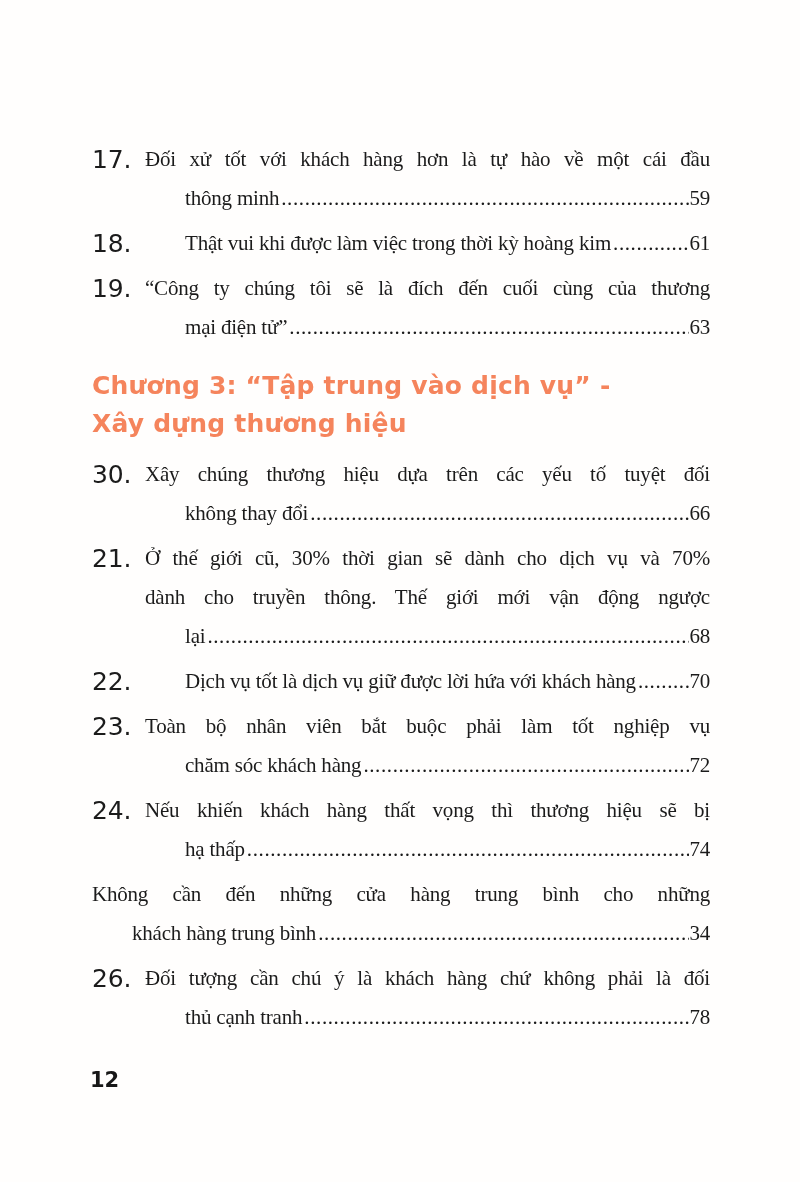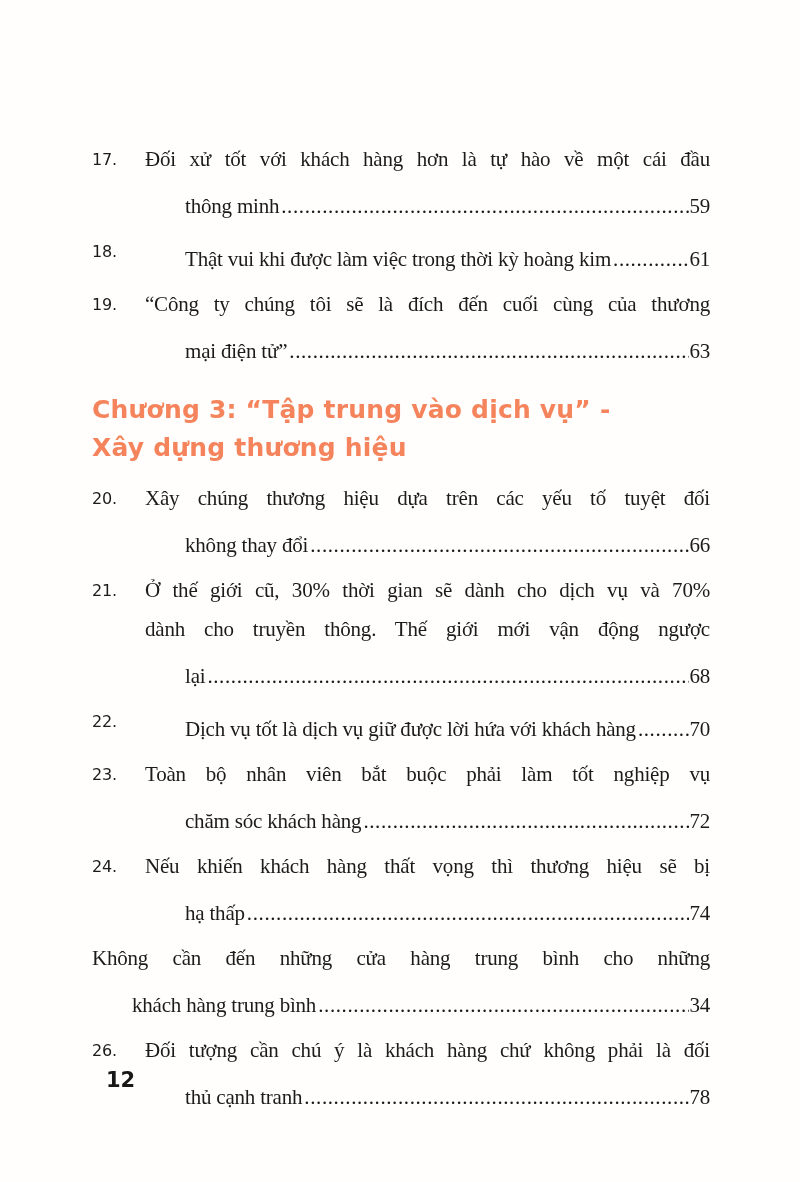--- a/index.html
+++ b/index.html
@@ -25,7 +25,7 @@
   }
   .num {
     flex: 0 0 53px;
-    font-size: 16px;
+    font-size: 25px;
     line-height: 39px;
     letter-spacing: -0.2px;
   }

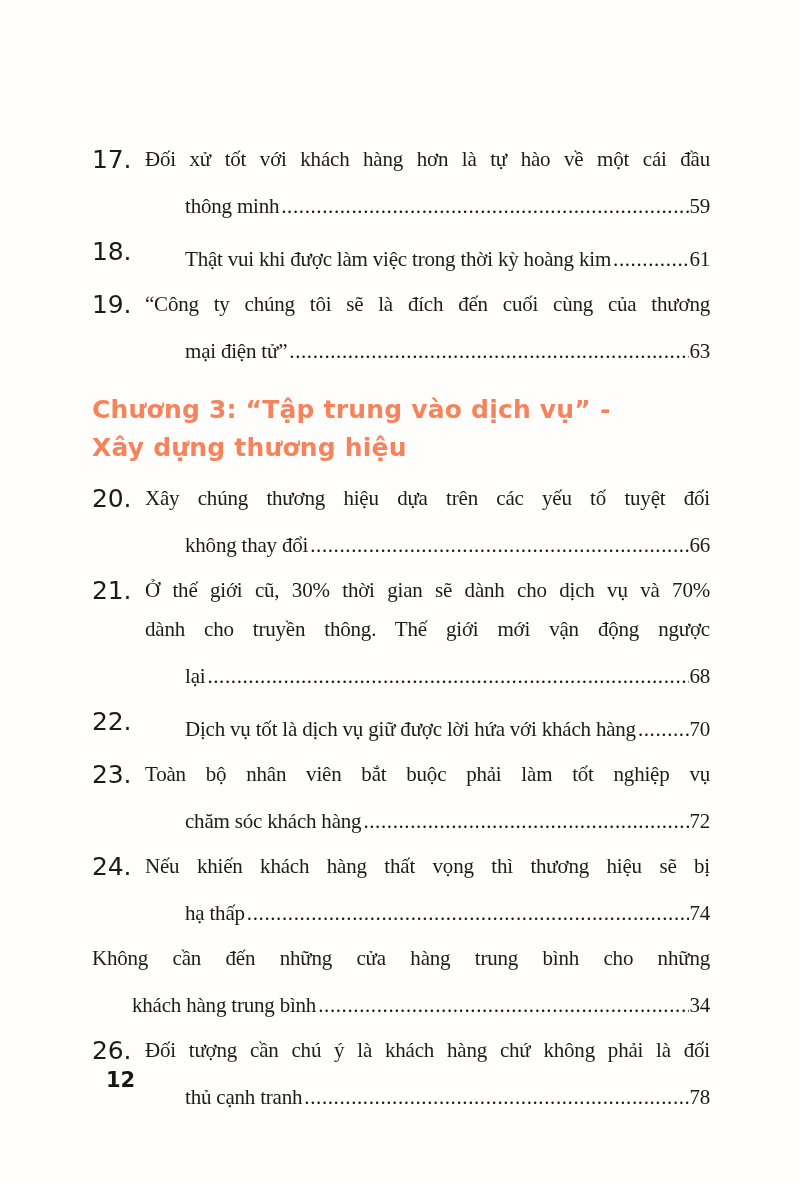--- a/index.html
+++ b/index.html
@@ -59,7 +59,7 @@
     content: "....................................................................................................................................................................";
     letter-spacing: 0.6px;
   }
-  .pg { flex: 0 0 auto; margin-top: 8px; }
+  .pg { flex: 0 0 auto; }
   .chapter-heading {
     text-align: left;
     font-weight: bold;

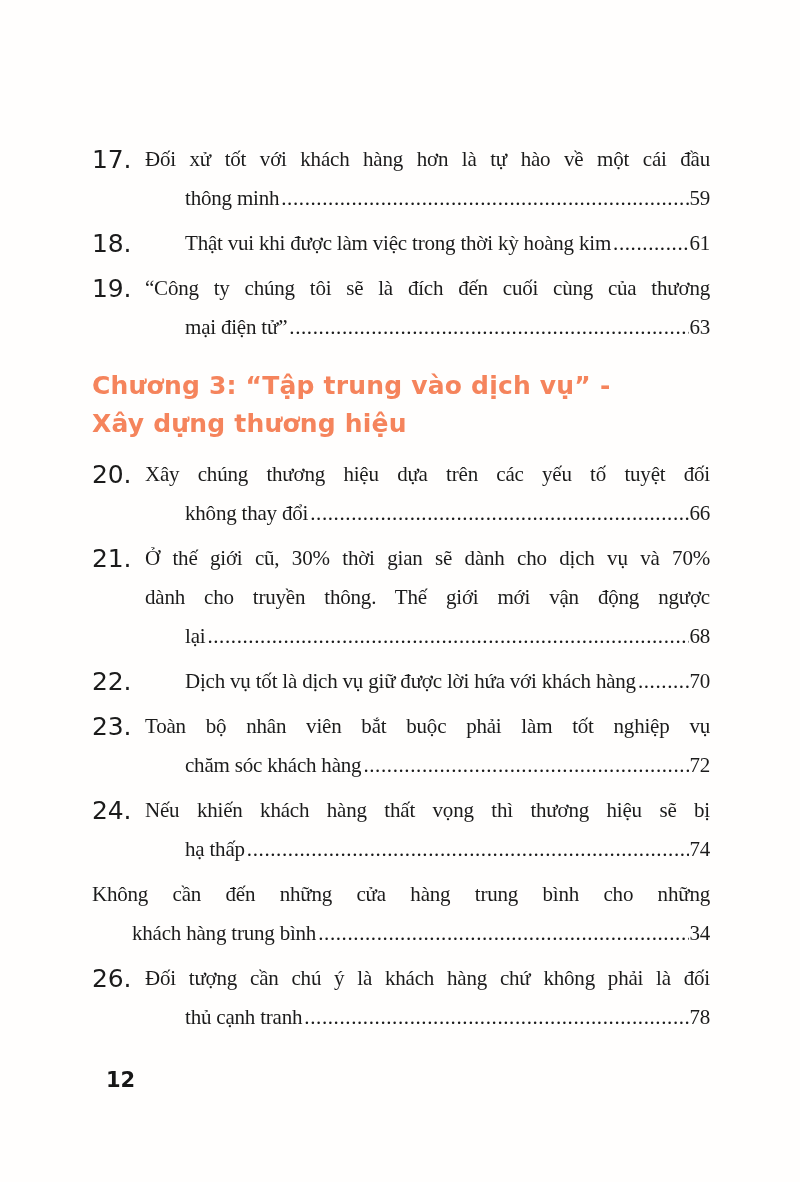--- a/index.html
+++ b/index.html
@@ -124,7 +124,7 @@
 
   <div class="toc-list" id="toc-after">
       <div class="entry">
-        <div class="num">20.</div>
+        <div class="num">30.</div>
         <div class="body">
           <div class="line just">Xây chúng thương hiệu dựa trên các yếu tố tuyệt đối</div>
           <div class="line last">

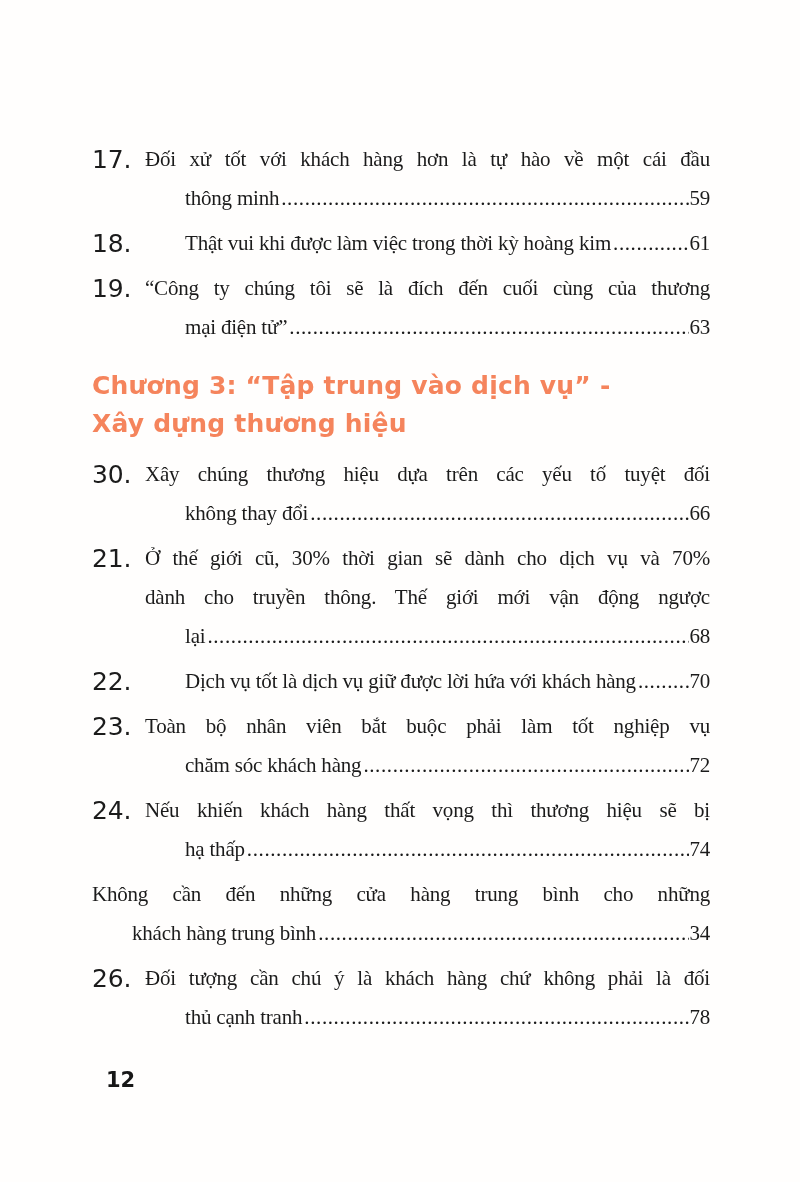--- a/index.html
+++ b/index.html
@@ -70,7 +70,7 @@
   }
   .folio {
     position: absolute;
-    left: 106px;
+    left: 90px;
     top: 1068px;
     font-size: 21px;
     font-weight: bold;

